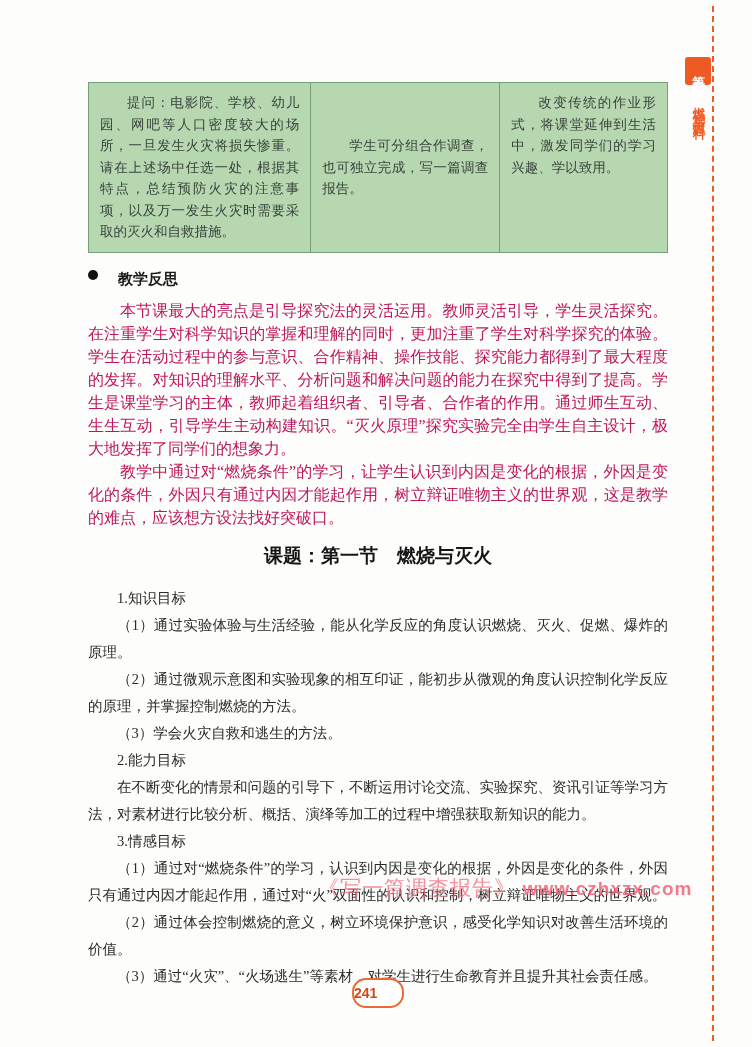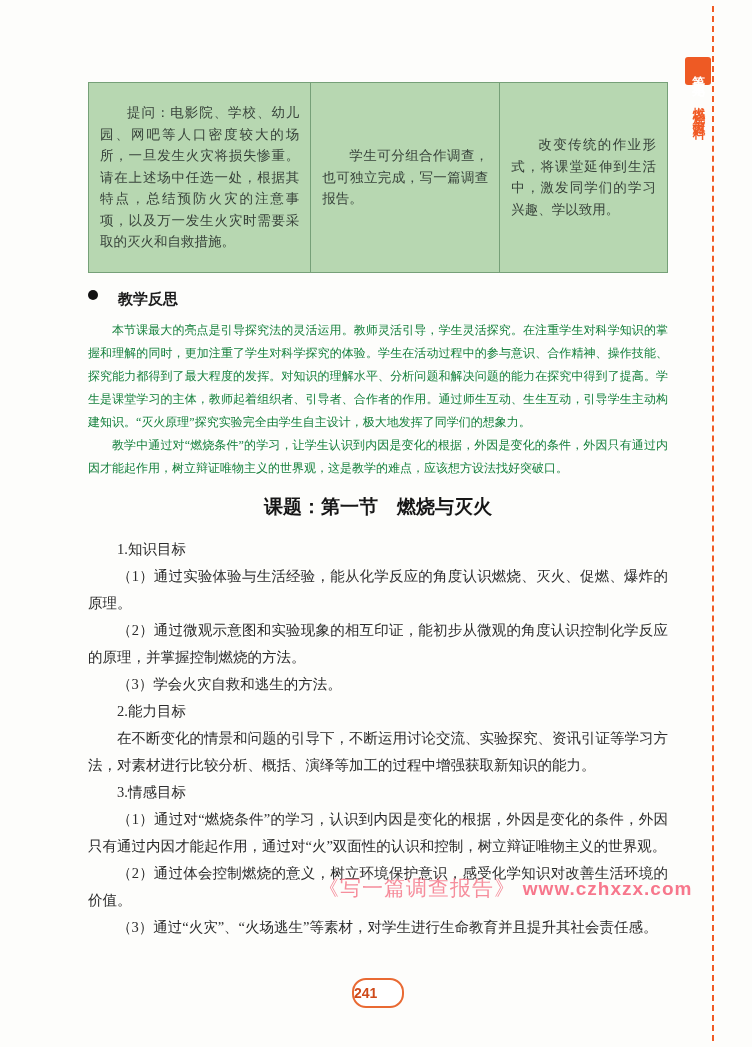--- a/index.html
+++ b/index.html
@@ -40,7 +40,7 @@
     box-sizing:border-box; width:100%;
   }
   .qa-cell {
-    box-sizing:border-box; padding:19px 11px;
+    box-sizing:border-box; padding:9px 11px;
     font-size:13.5px; line-height:21.5px; color:#37423a;
     text-align:justify;
   }

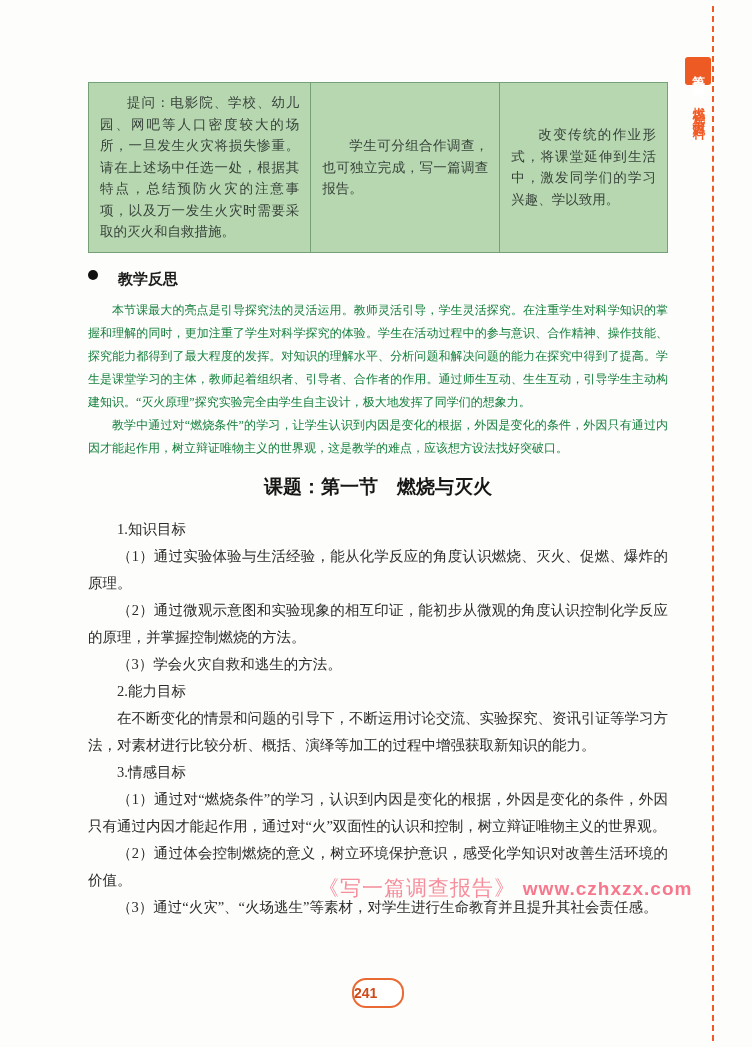--- a/index.html
+++ b/index.html
@@ -47,7 +47,7 @@
   .qa-cell + .qa-cell { border-left:1px solid #76a078; }
   .c1 { width:38.3%; }
   .c2 { width:32.7%; display:flex; align-items:center;justify-content:flex-end; }
-  .c3 { width:29%;   display:flex; align-items:center; }
+  .c3 { width:29%;   display:flex; }
   .cell-text { text-indent:2em; width:100%; }
 
   

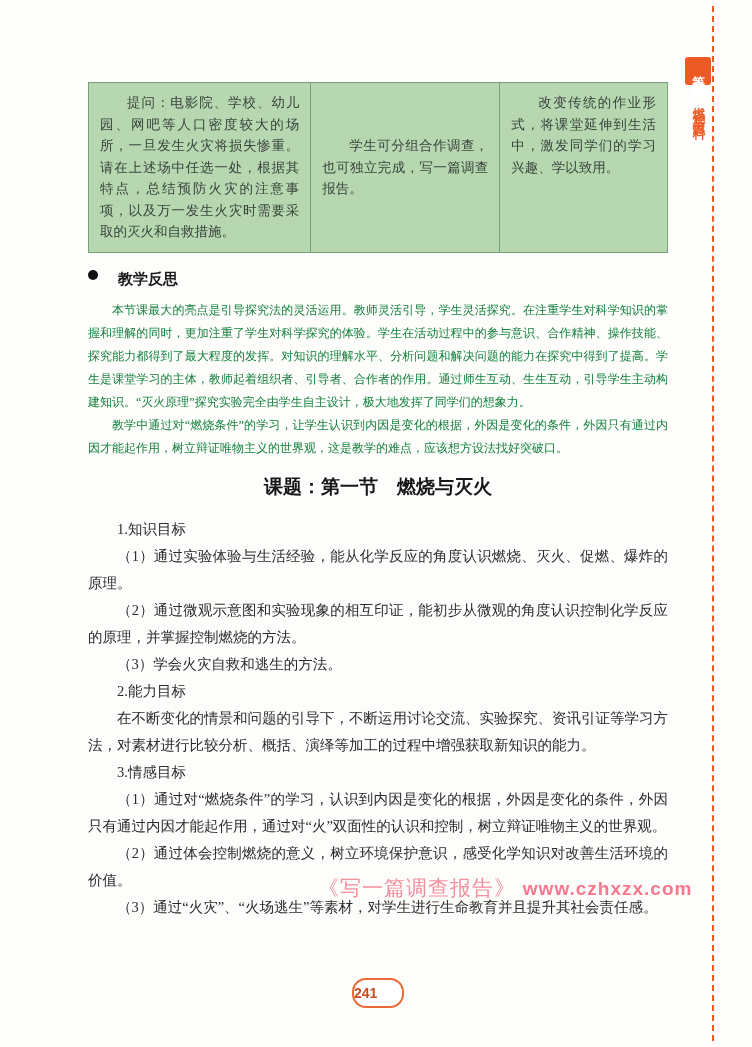--- a/index.html
+++ b/index.html
@@ -61,8 +61,8 @@
 
   
   .para {
-    margin:0; font-size:12px; line-height:23px;
-    text-align:justify; text-indent:2em; color:#15803d;
+    margin:0; font-size:16px; line-height:23px;
+    text-align:justify; text-indent:2em; color:#be185d;
   }
 
   

